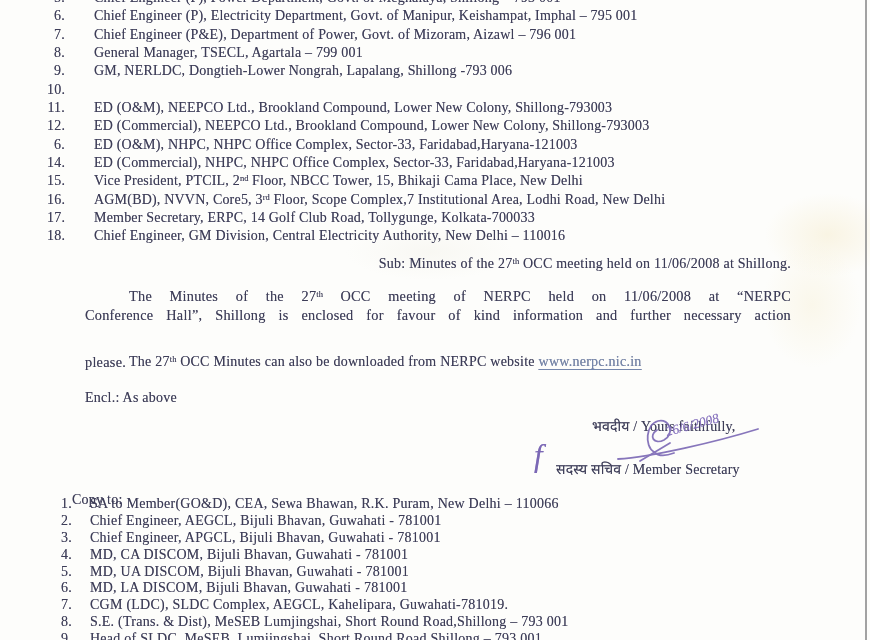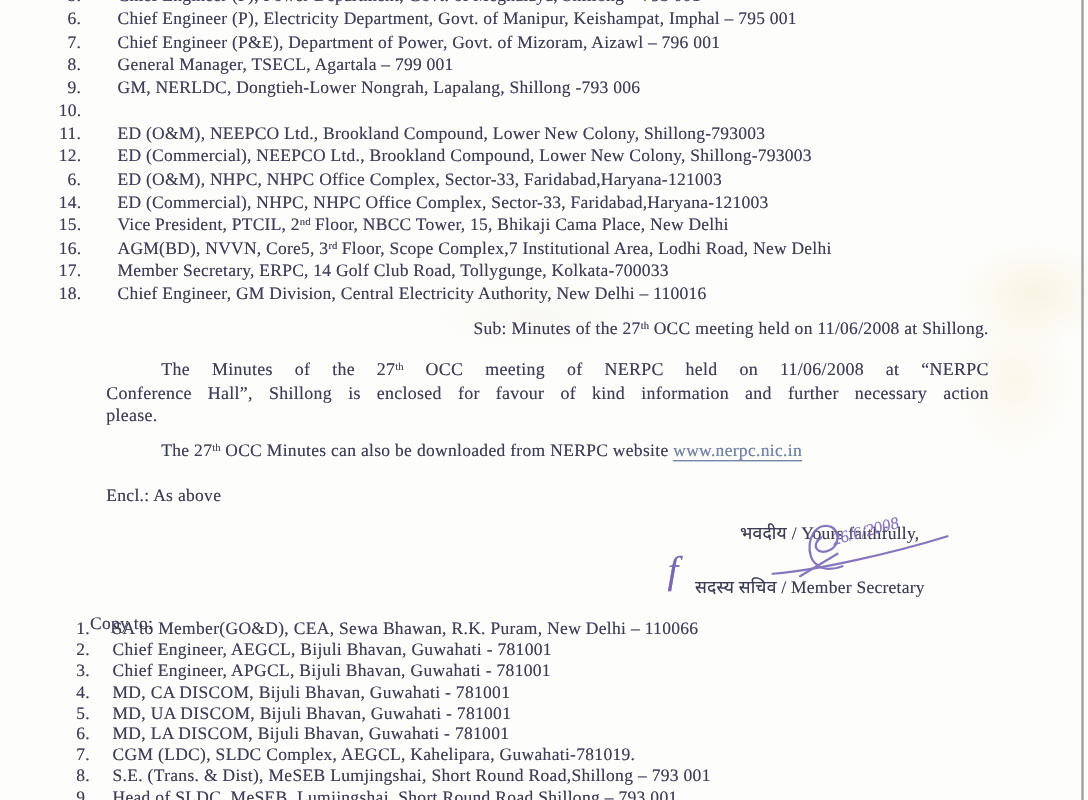--- a/index.html
+++ b/index.html
@@ -35,7 +35,7 @@
     letter-spacing:.25px;line-height:18.6px;}
   .paragraph .pline{text-align:justify;text-align-last:justify;}
   .paragraph .pline.first{padding-left:44px;}
-  .paragraph .pline.last{text-align:left;text-align-last:left;}
+  .paragraph .pline.last{text-align:left;text-align-last:left;margin-top:29px;}
 
   
   .download{position:absolute;left:129px;top:354px;font-size:14px;letter-spacing:.25px;white-space:nowrap;}

